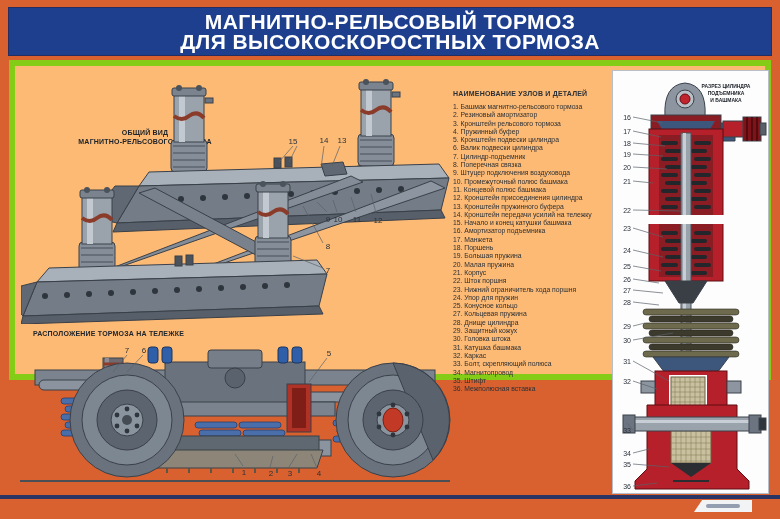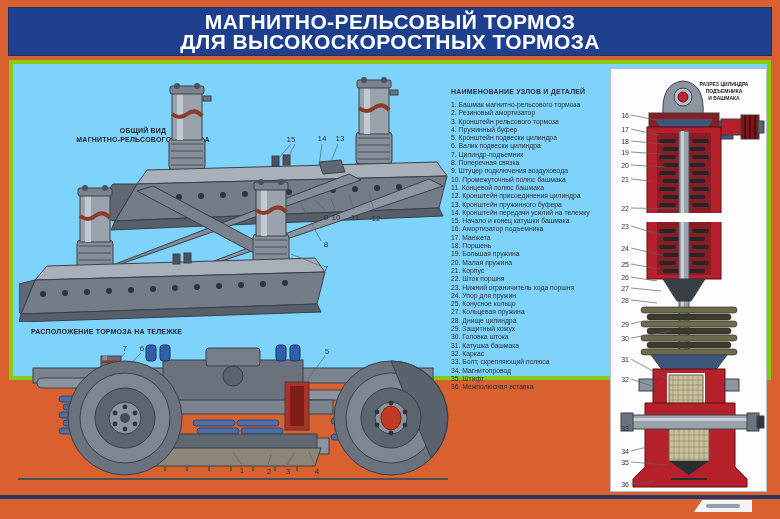--- a/index.html
+++ b/index.html
@@ -19,7 +19,7 @@
   }
   .content{
     position:absolute;left:9px;right:9px;top:60px;height:320px;
-    background:#7dd3fc;border:4px solid #84cc16;box-sizing:border-box;
+    background:#fdba74;border:6px solid #84cc16;box-sizing:border-box;
   }
   .gv-title{
     position:absolute;left:30px;top:62px;width:200px;text-align:center;

